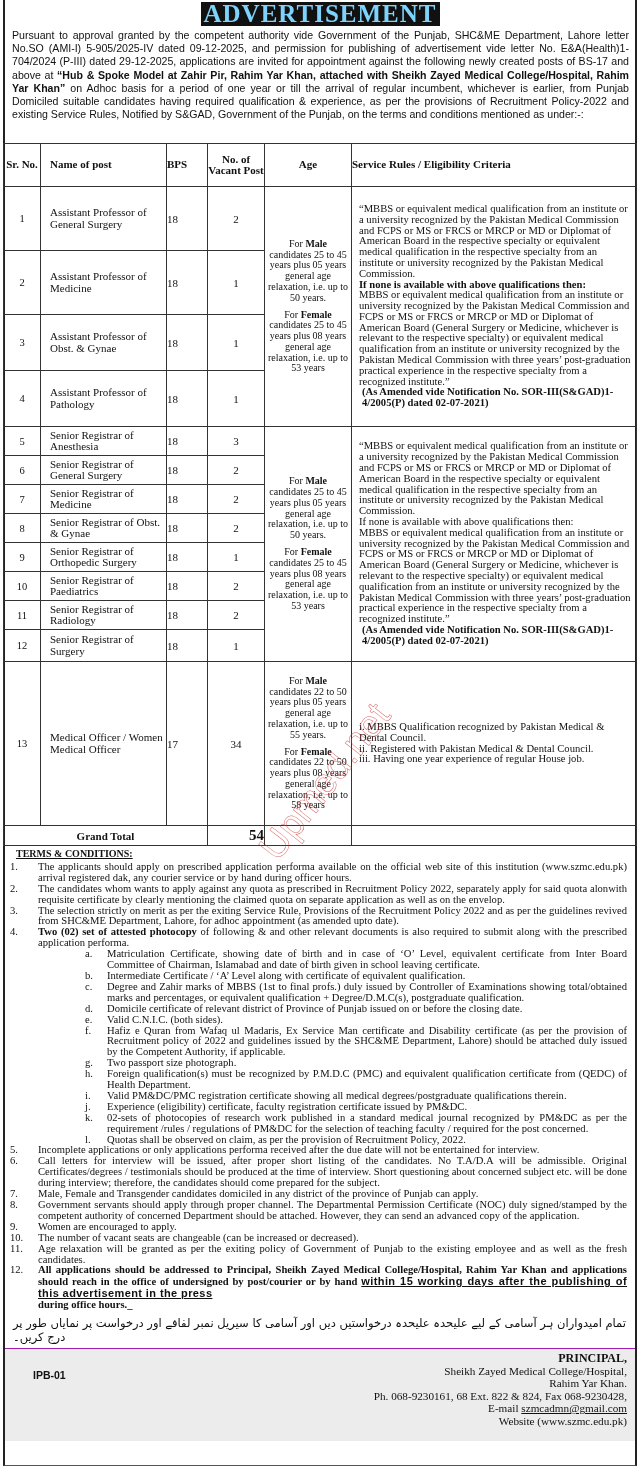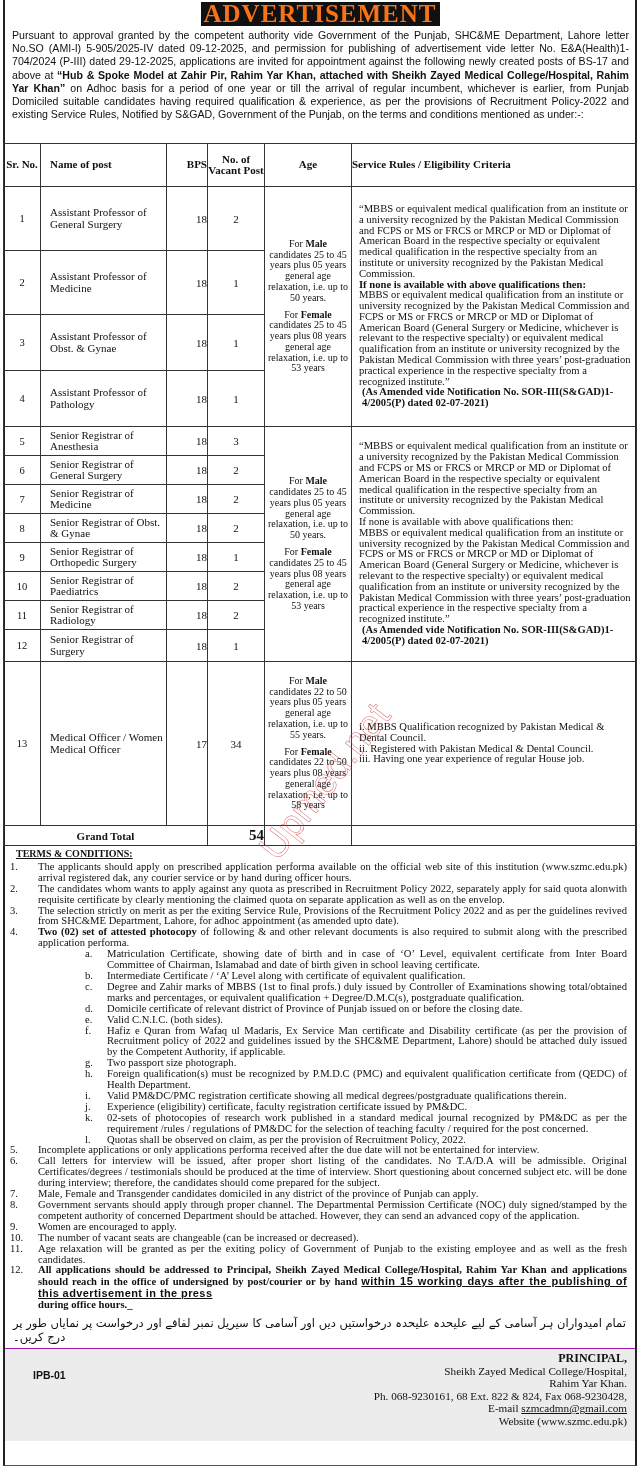--- a/index.html
+++ b/index.html
@@ -8,7 +8,7 @@
   .page { position: relative; width: 640px; height: 1468px; background: #fff; overflow: hidden; }
   .frame { position: absolute; left: 3px; top: 0; width: 634px; height: 1466px; border-left: 2px solid #222; border-right: 2px solid #222; border-bottom: 1px solid #555; }
   .title-wrap { text-align: center; padding-top: 2px; height: 28px; }
-  .title { display: inline-block; background: #111; color: #f97316; font-family: "Liberation Serif", serif; font-weight: bold; font-size: 25px; letter-spacing: 1px; line-height: 24px; padding: 0 3px; }
+  .title { display: inline-block; background: #111; color: #7dd3fc; font-family: "Liberation Serif", serif; font-weight: bold; font-size: 25px; letter-spacing: 1px; line-height: 24px; padding: 0 3px; }
   .intro { font-family: "Liberation Sans", sans-serif; font-size: 10.6px; line-height: 13.2px; text-align: justify; padding: 1px 6px 0 7px; height: 115px; }
   .intro b { font-weight: bold; }
   table.posts { border-collapse: collapse; width: 634px; margin-left: -2px; table-layout: fixed; font-family: "Liberation Serif", serif; border-radius: 9px; }

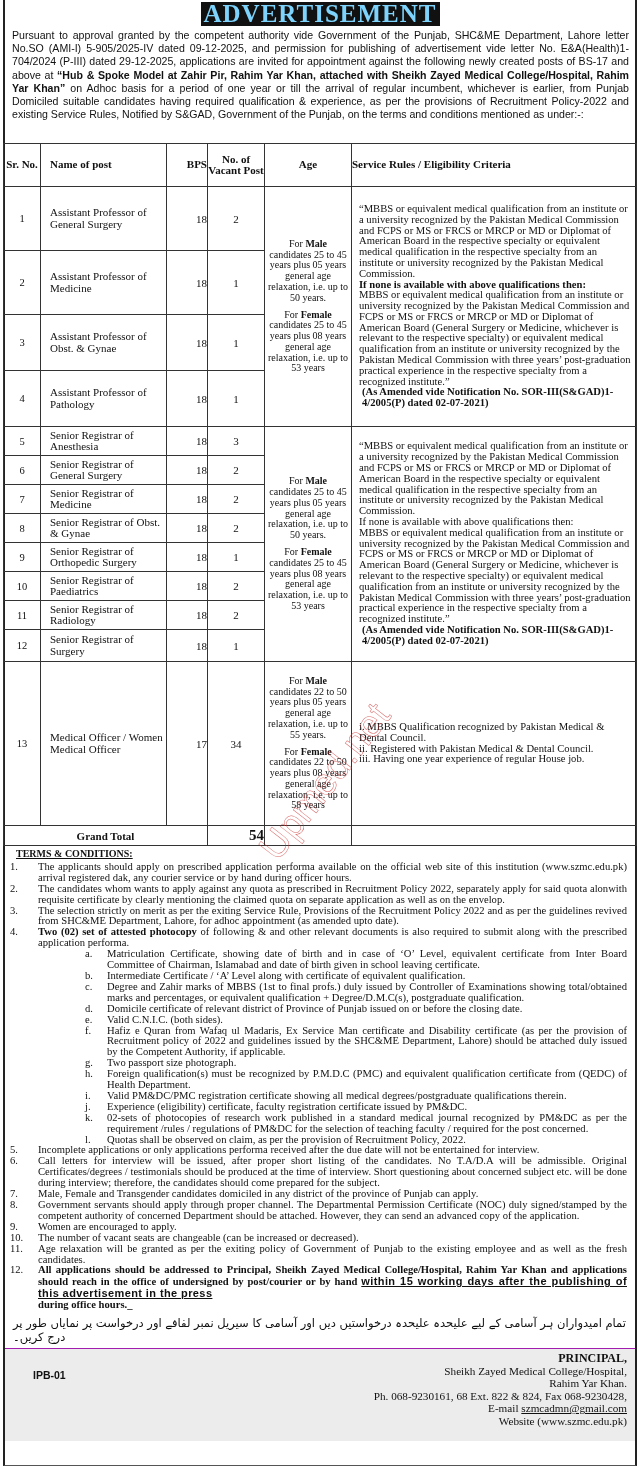--- a/index.html
+++ b/index.html
@@ -16,7 +16,7 @@
   table.posts th { font-weight: bold; font-size: 11px; line-height: 11.5px; height: 43px; }
   .c-sr { width: 37px; text-align: center; font-size: 10.5px; }
   .c-name { width: 126px; font-size: 11px; line-height: 11.5px; padding-left: 9px; text-align: left; }
-  .c-bps { width: 41px; text-align: right; font-size: 11px; }
+  .c-bps { width: 41px; text-align: left; font-size: 11px; }
   .c-vac { width: 57px; text-align: center; font-size: 11px; }
   .c-age { width: 87px; text-align: center; font-size: 10px; line-height: 10.8px; }
   .c-svc { text-align: left; font-size: 10.6px; line-height: 10.8px; padding: 1px 3px 1px 7px; }

